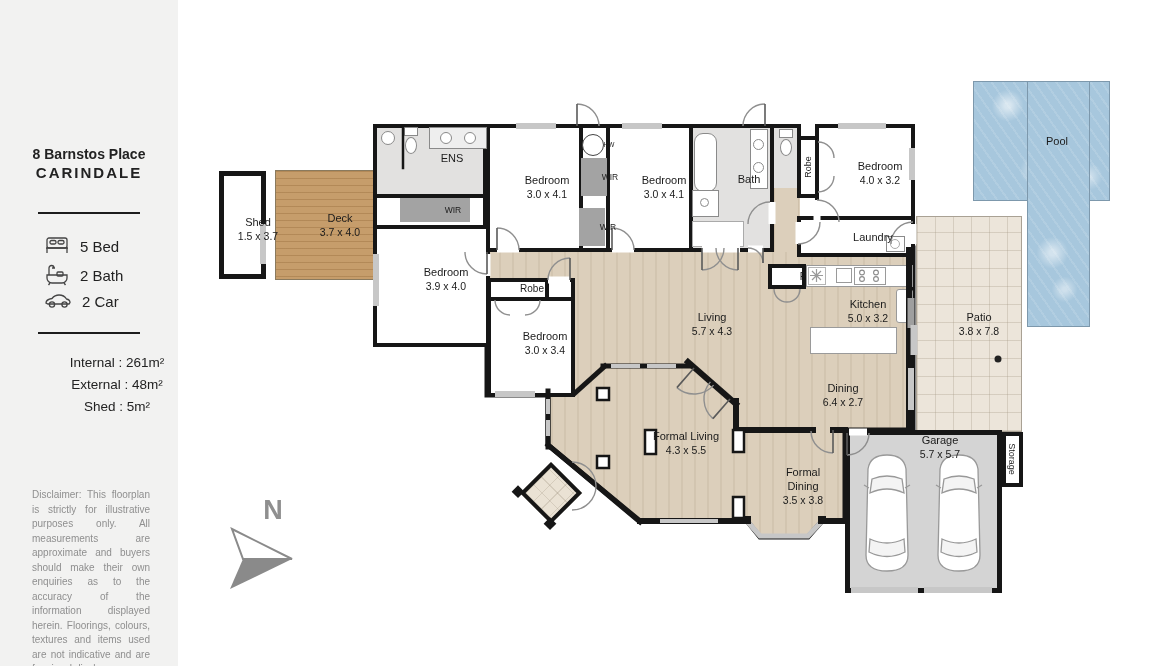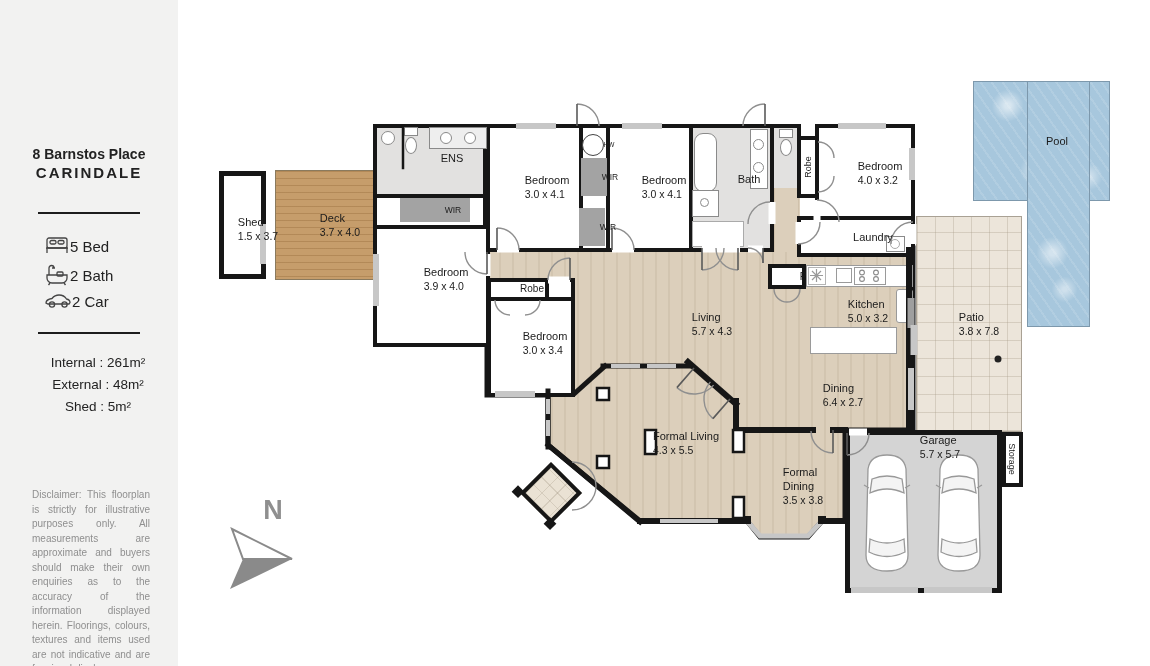--- a/index.html
+++ b/index.html
@@ -19,7 +19,7 @@
   .room{position:absolute;box-sizing:border-box;}
   .wall4{border:4px solid #161616;}
   .wall5{border:5px solid #161616;}
-  .lbl{position:absolute;transform:translate(-50%,-50%);font-size:11px;line-height:1.25;
+  .lbl{position:absolute;transform:translate(-50%,-50%);text-align:center;font-size:11px;line-height:1.25;
        color:#1b1b1b;white-space:pre-line;z-index:30;padding-left:32px;}
   .lbl .dims{font-size:10.5px;}
   .lbl.small{font-size:8.5px;}

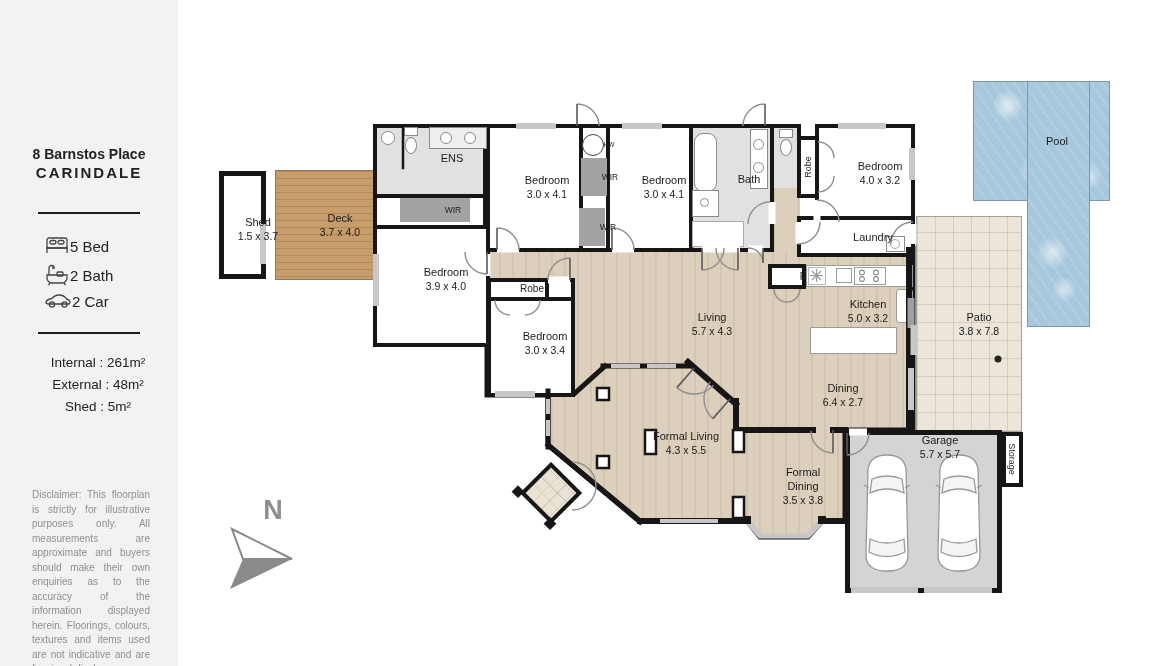--- a/index.html
+++ b/index.html
@@ -12,7 +12,7 @@
   .addr1{position:absolute;left:0;top:146px;width:178px;text-align:center;font-size:14px;font-weight:bold;color:#222;}
   .addr2{position:absolute;left:0;top:164px;width:178px;text-align:center;font-size:15px;font-weight:bold;letter-spacing:2px;color:#222;}
   .divider{position:absolute;left:38px;width:102px;height:2px;background:#1d1d1d;}
-  .feat{position:absolute;left:44px;width:130px;display:flex;align-items:center;font-size:15px;color:#222;}
+  .feat{position:absolute;left:44px;width:130px;display:flex;align-items:center;gap:10px;font-size:15px;color:#222;}
   .areas{position:absolute;left:0;top:352px;width:196px;text-align:center;font-size:13.5px;line-height:22px;color:#222;}
   .disc{position:absolute;left:32px;top:488px;width:118px;font-size:10px;line-height:1.45;color:#8f8f8f;text-align:justify;}
   

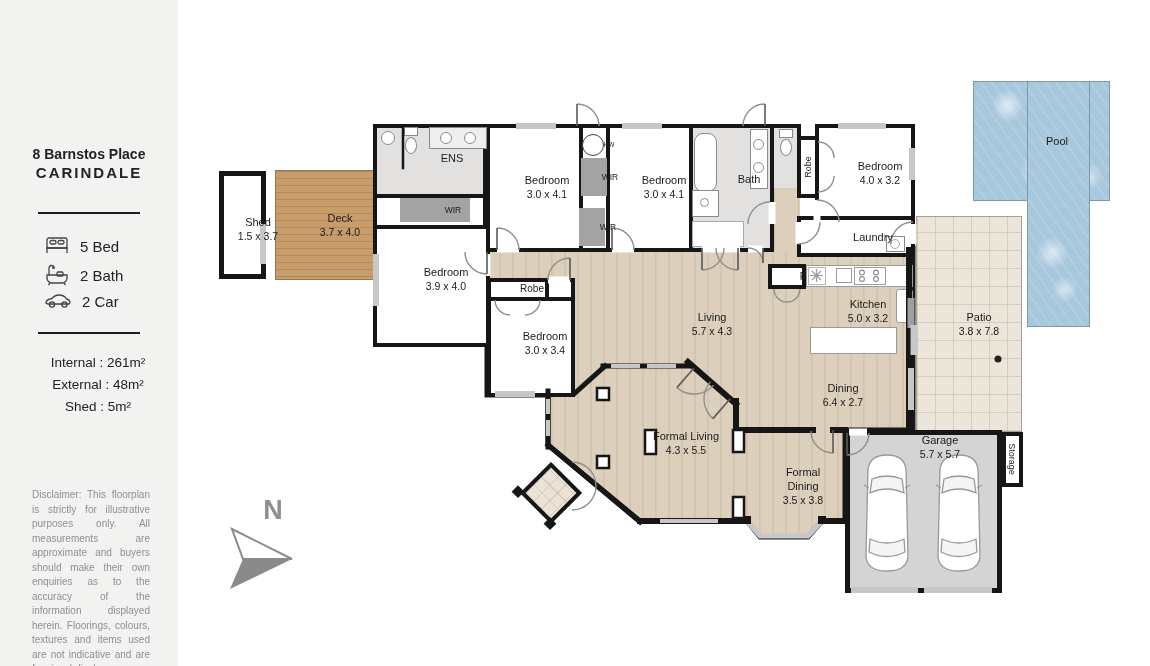--- a/index.html
+++ b/index.html
@@ -13,7 +13,7 @@
   .addr2{position:absolute;left:0;top:164px;width:178px;text-align:center;font-size:15px;font-weight:bold;letter-spacing:2px;color:#222;}
   .divider{position:absolute;left:38px;width:102px;height:2px;background:#1d1d1d;}
   .feat{position:absolute;left:44px;width:130px;display:flex;align-items:center;gap:10px;font-size:15px;color:#222;}
-  .areas{position:absolute;left:0;top:352px;width:196px;text-align:center;font-size:13.5px;line-height:22px;color:#222;}
+  .areas{position:absolute;left:0;top:352px;width:196px;text-align:center;font-size:13.5px;line-height:22px;color:#222;padding-left:19px;}
   .disc{position:absolute;left:32px;top:488px;width:118px;font-size:10px;line-height:1.45;color:#8f8f8f;text-align:justify;}
   
   .room{position:absolute;box-sizing:border-box;}

